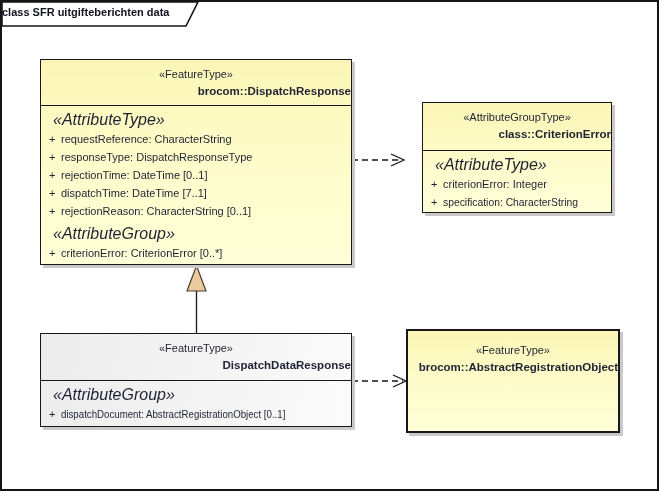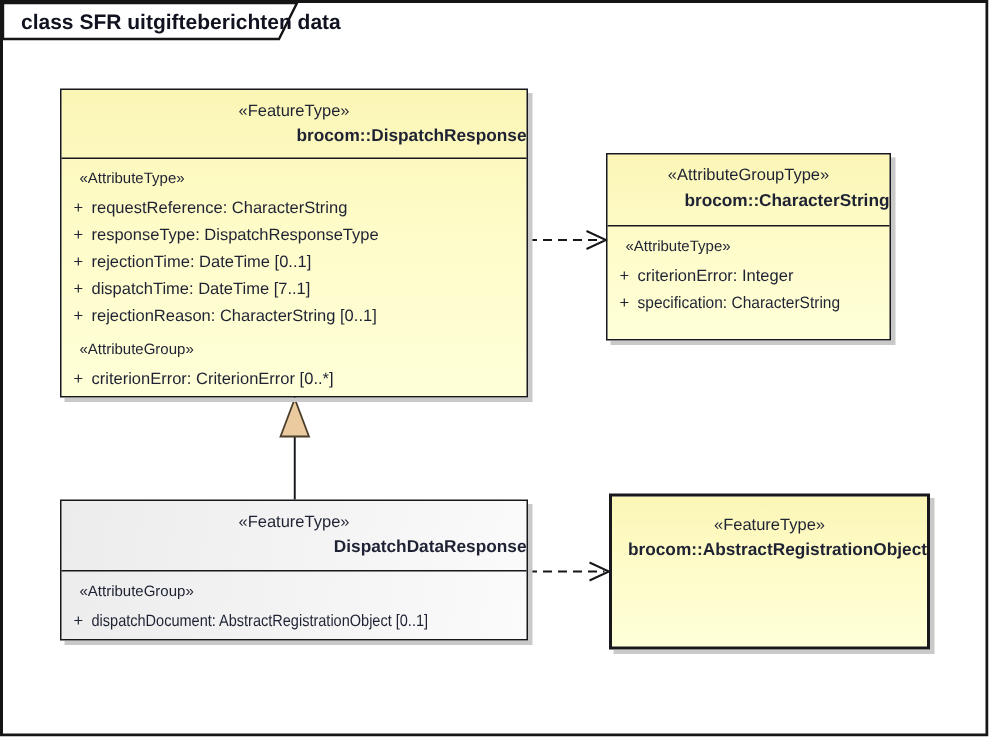--- a/index.html
+++ b/index.html
@@ -11,7 +11,7 @@
   }
   .layer { position:absolute; left:0; top:0; width:655px; height:487px; }
   .tab-title {
-    position:absolute; left:12px; top:4px; font-size:14px; font-weight:bold;
+    position:absolute; left:0; top:4px; font-size:11px; font-weight:bold;
     color:#10131f; white-space:nowrap;
   }
   .uml-box {

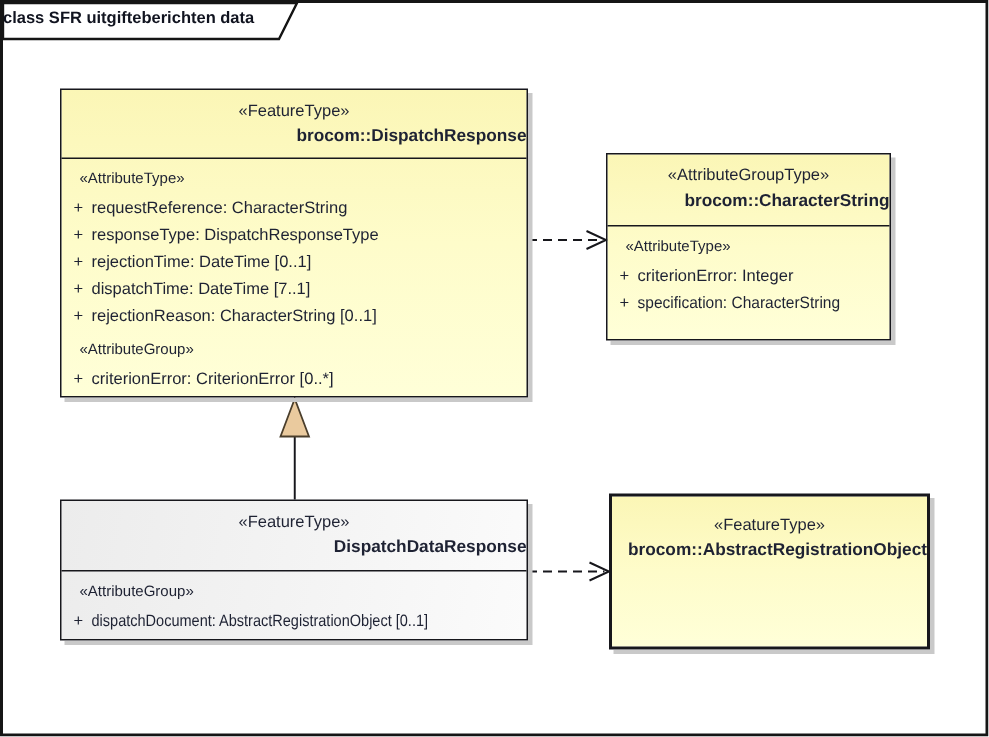--- a/index.html
+++ b/index.html
@@ -27,7 +27,7 @@
   .class-name { font-size:11.5px; line-height:19px; font-weight:bold;text-align:right; }
   .class-name.abstract { }
   .box-body { padding-top:4px; }
-  .section-label { font-size:10px; line-height:20px; height:20px; padding-left:12px; }
+  .section-label { font-size:16px; line-height:20px; height:20px; padding-left:12px;font-style:italic; }
   .section-label.gap { margin-top:4px; }
   .attr-row { height:18px; line-height:18px; font-size:11px; white-space:nowrap; }
   .attr-row .vis { display:inline-block; width:20px; padding-left:8px; box-sizing:border-box; }

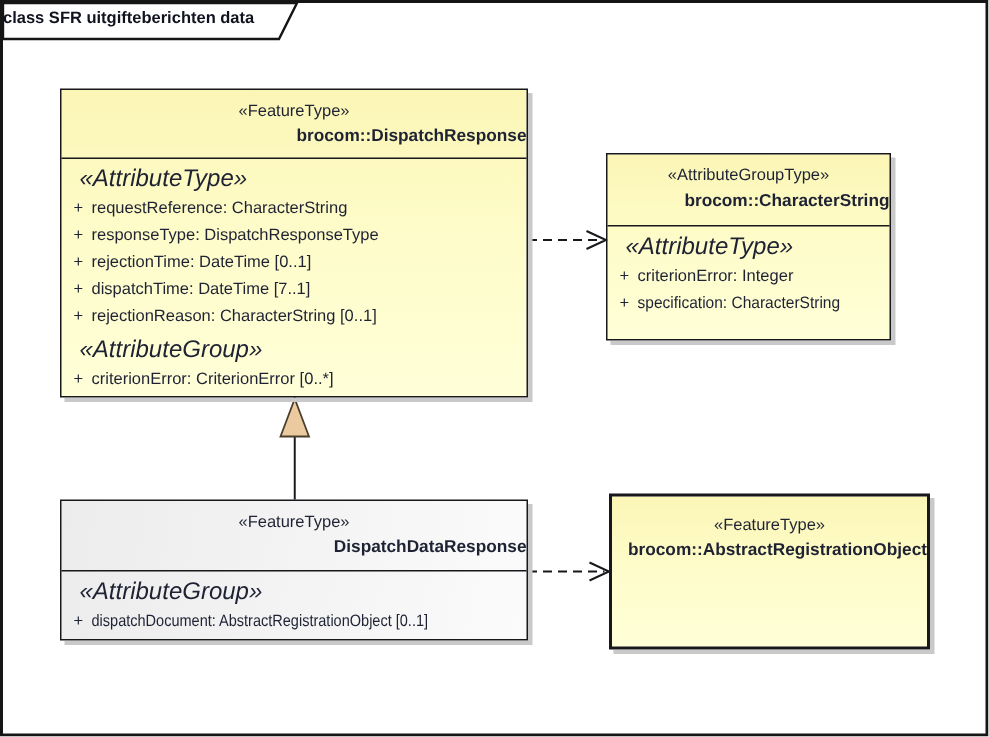--- a/index.html
+++ b/index.html
@@ -95,7 +95,7 @@
     </div>
   </div>
 
-  <div class="uml-box yellow" style="left:402px; top:100px; width:190px; height:125px;">
+  <div class="uml-box yellow" style="left:420px; top:100px; width:190px; height:111px;">
     <div class="box-header divided" style="height:48px;">
       <div class="stereotype">«AttributeGroupType»</div>
       <div class="class-name">brocom::CharacterString</div>

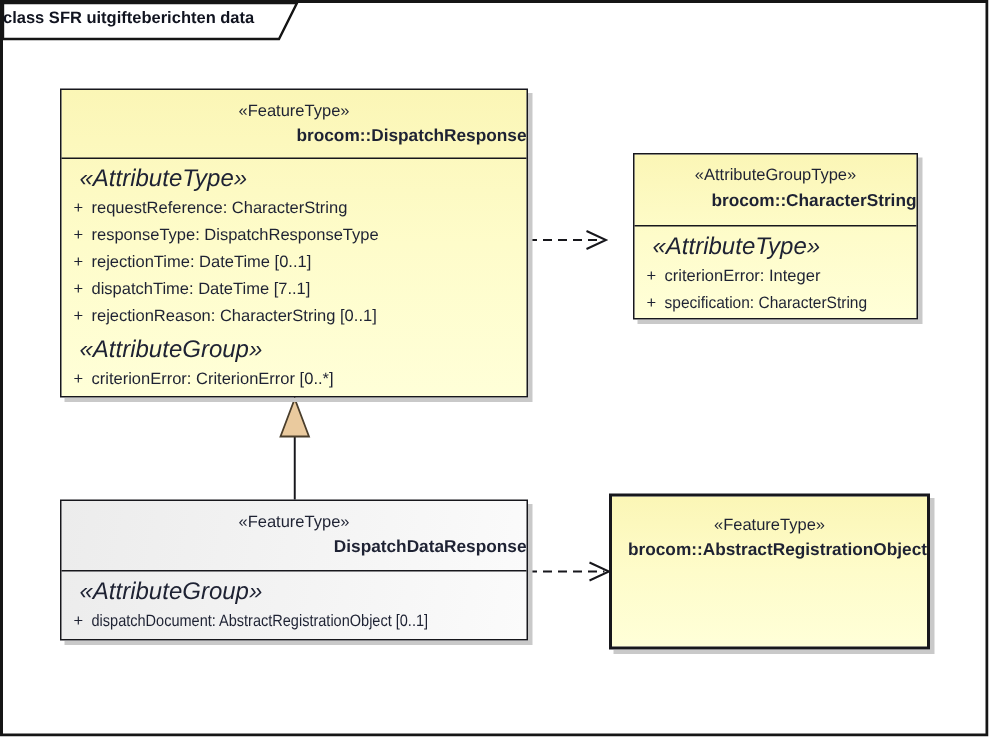--- a/index.html
+++ b/index.html
@@ -98,7 +98,7 @@
   <div class="uml-box yellow" style="left:420px; top:100px; width:190px; height:111px;">
     <div class="box-header divided" style="height:48px;">
       <div class="stereotype">«AttributeGroupType»</div>
-      <div class="class-name">brocom::CharacterString</div>
+      <div class="class-name">class::CriterionError</div>
     </div>
     <div class="box-body">
       <div class="section-label">«AttributeType»</div>

